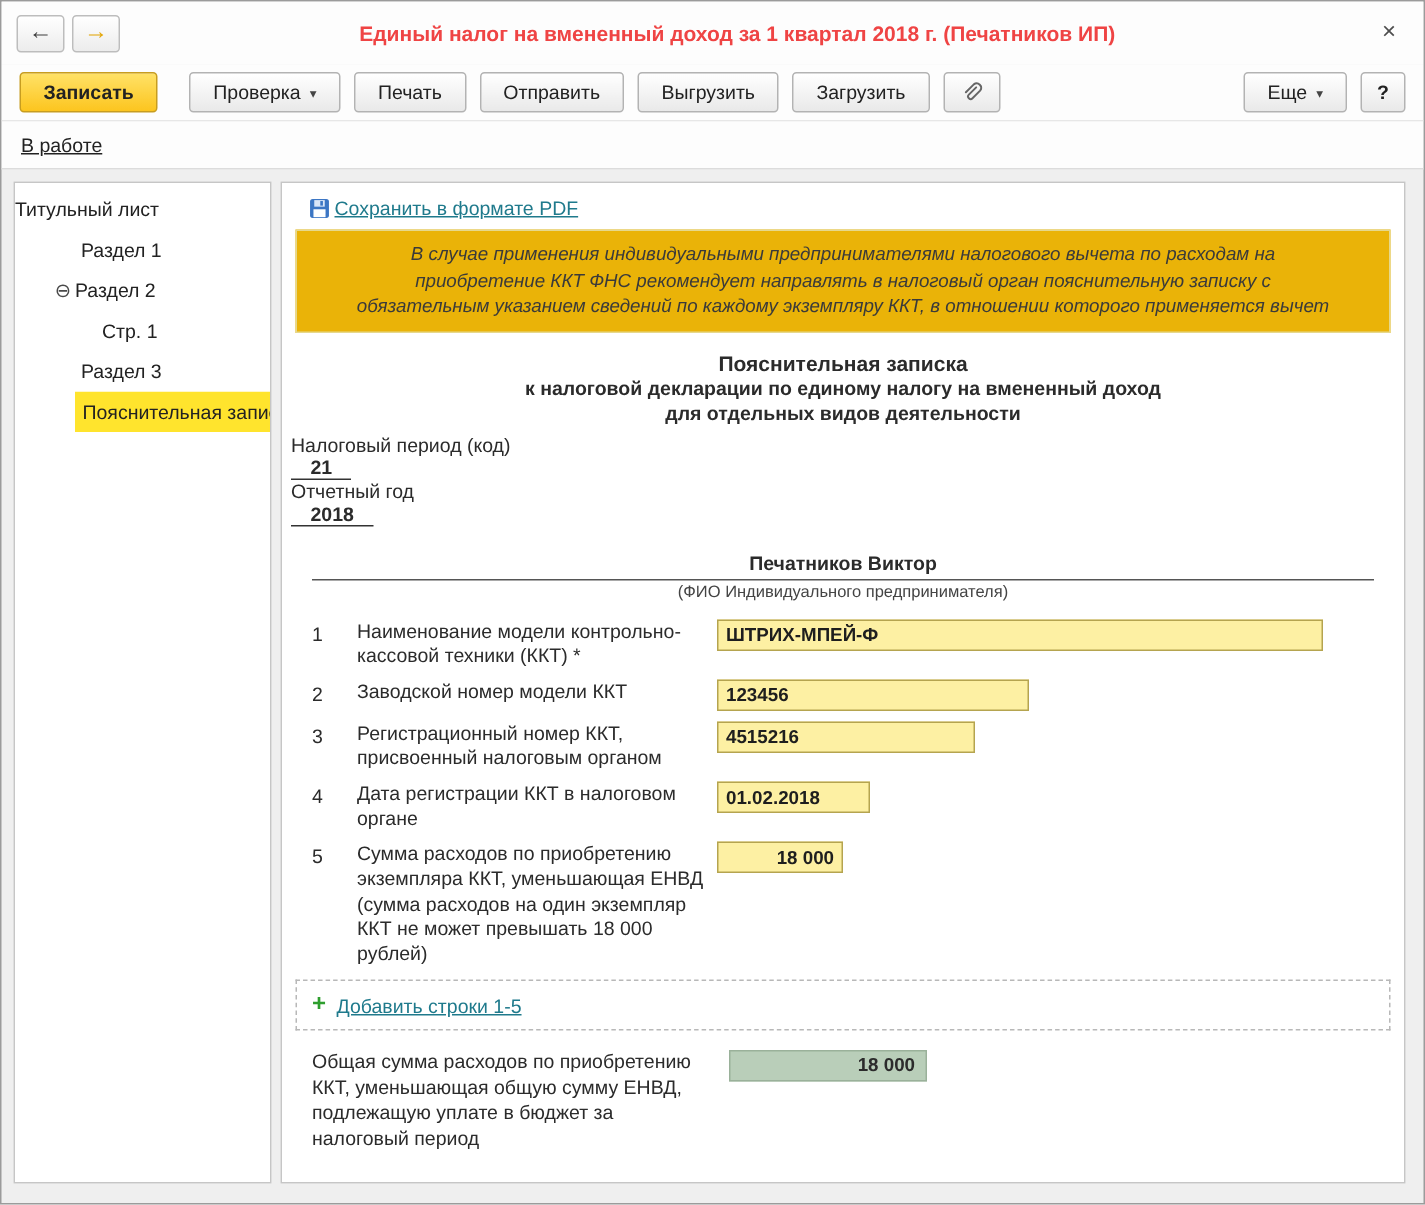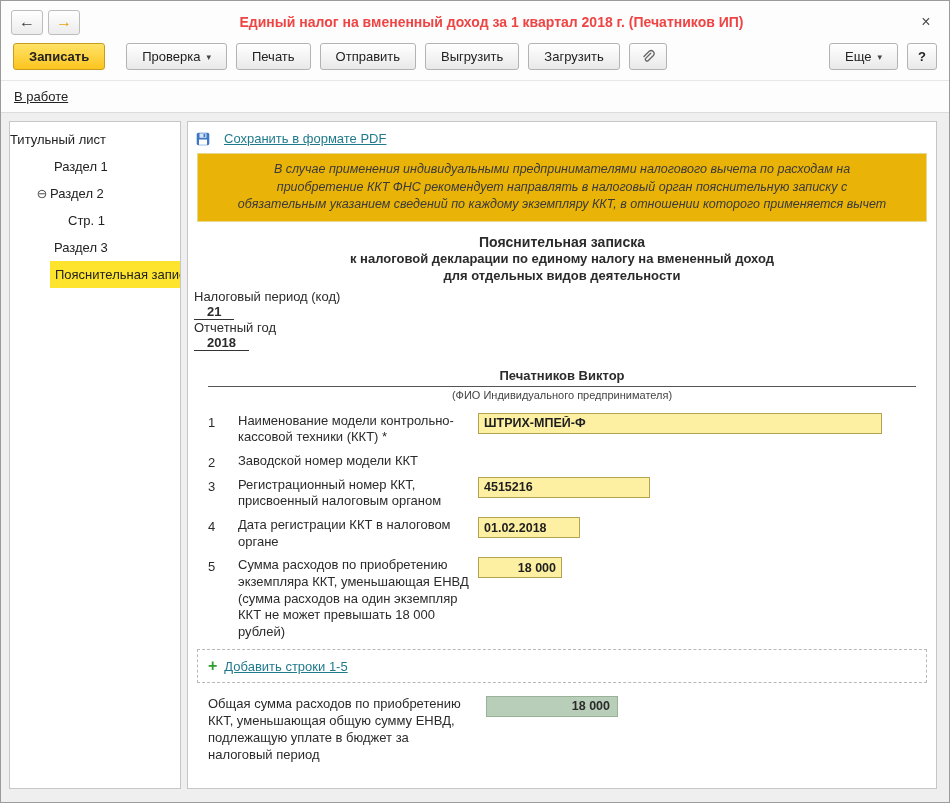--- a/index.html
+++ b/index.html
@@ -22,7 +22,7 @@
   .win-title { flex:1; text-align:center; font-weight:bold; font-size:14px; color:#ef4444; padding-right:10px; }
   .close-x { width:26px; text-align:center; font-size:16px; color:#4d4d4d; cursor:pointer; }
   
-  .toolbar { height:38px; background:#fdfdfd; display:flex; align-items:flex-start; padding:0 12px; gap:9px;
+  .toolbar { height:38px; background:#fdfdfd; display:flex; align-items:center; padding:0 12px; gap:9px;
     border-bottom:1px solid #e7e7e7; }
   .btn { height:27px; padding:0 15px; border:1px solid #b3b3b3; border-radius:3px;
     background:linear-gradient(#ffffff,#e9e9e9); display:inline-flex; align-items:center; gap:6px;

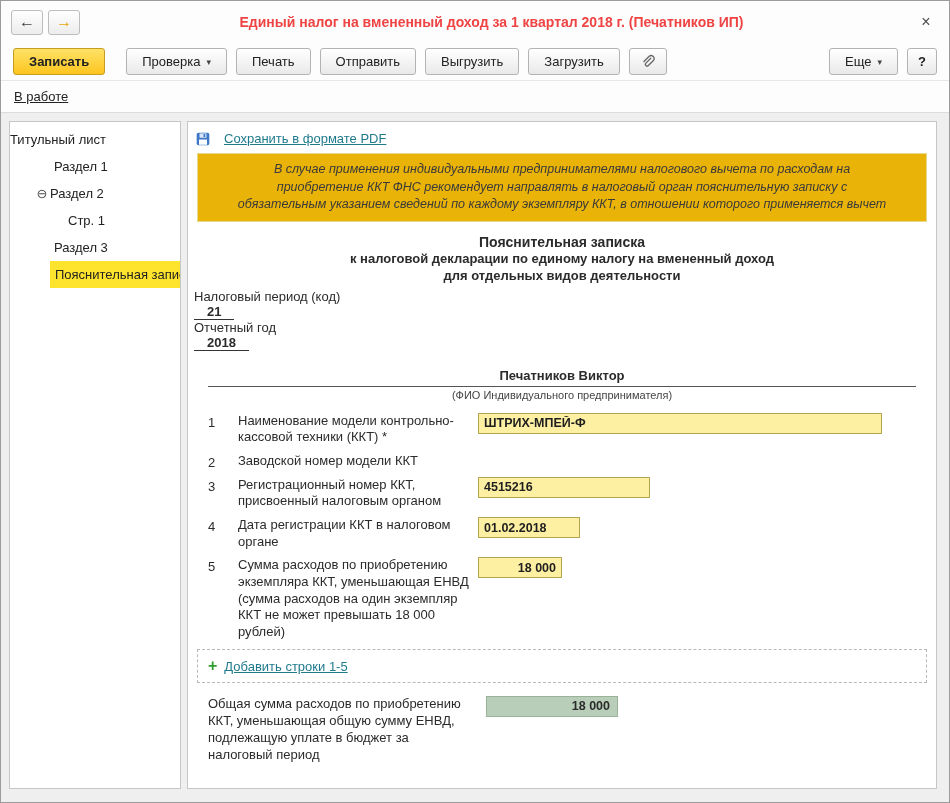--- a/index.html
+++ b/index.html
@@ -49,7 +49,7 @@
   .nav-item.selected { padding-left:40px; }
   .nav-item.selected .nav-label { background:#ffe42d; flex:1; line-height:27px; padding-left:5px; overflow:hidden; }
   
-  .pdf-row { display:flex; align-items:center; gap:14px; padding:9px 12px 0 8px; }
+  .pdf-row { display:flex; align-items:center; gap:3px; padding:9px 12px 0 18px; }
   .link { color:#1f7a8c; text-decoration:underline; cursor:pointer; }
   .notice { margin:7px 9px 0 9px; background:#eab308; border:1px solid #e6d88c; padding:7px 34px;
     text-align:center; font-style:italic; font-size:12.5px; line-height:1.4; color:#3a3a3a; }

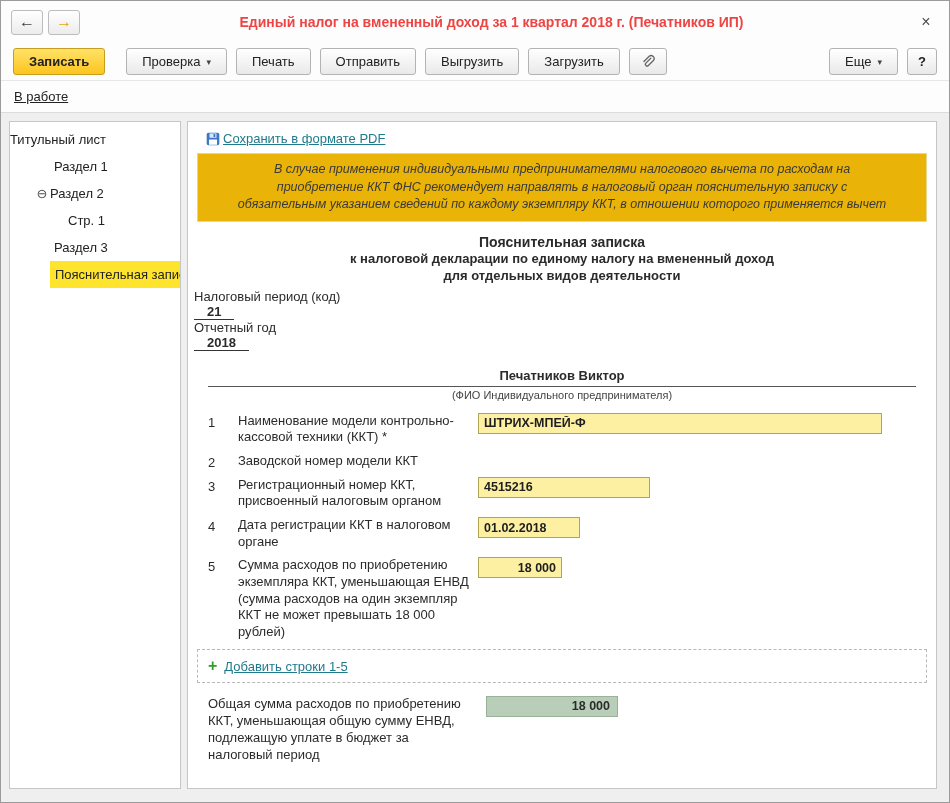--- a/index.html
+++ b/index.html
@@ -205,6 +205,7 @@
       <div class="form-row">
         <div class="row-num">2</div>
         <div class="row-label">Заводской номер модели ККТ</div>
+        <input class="fld w2" value="123456" style="">
       </div>
       <div class="form-row">
         <div class="row-num">3</div>

